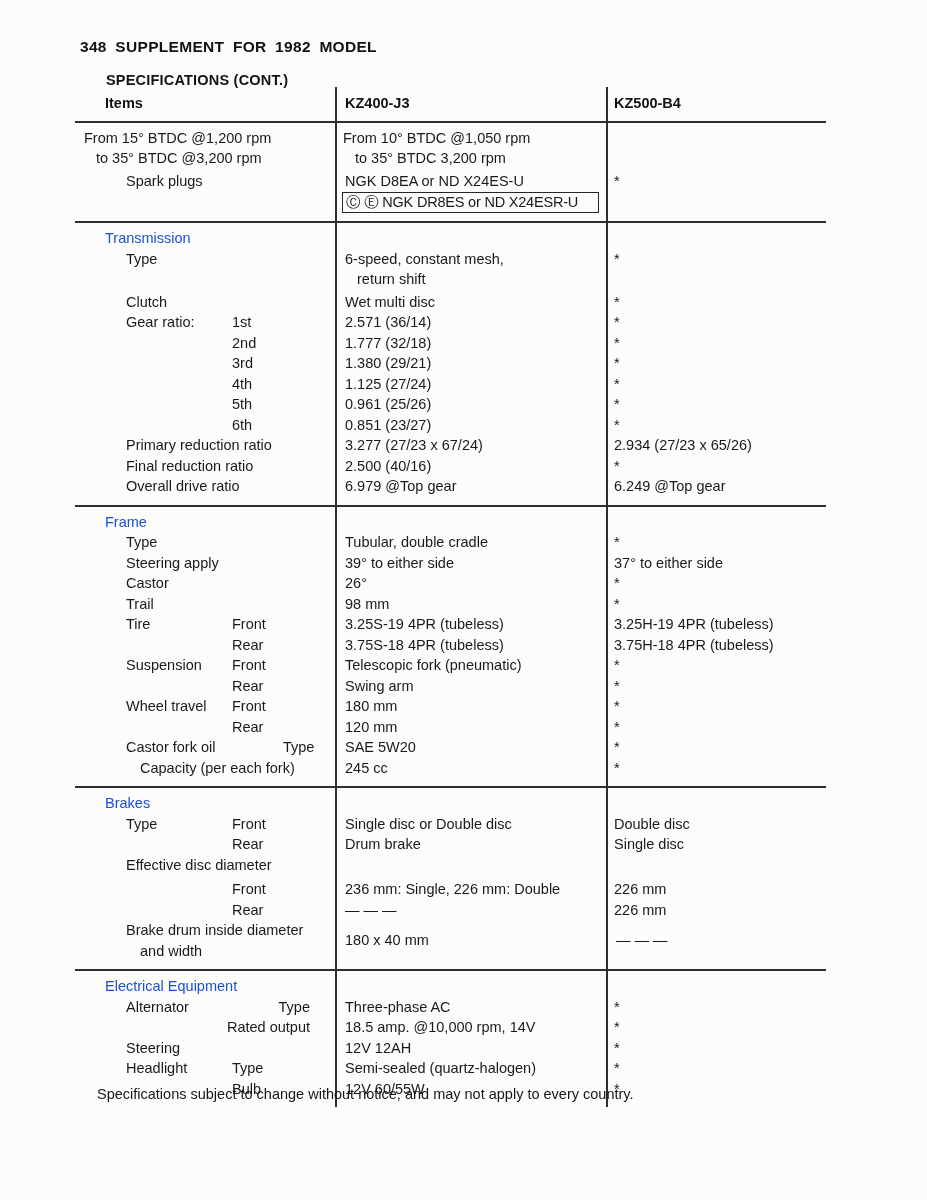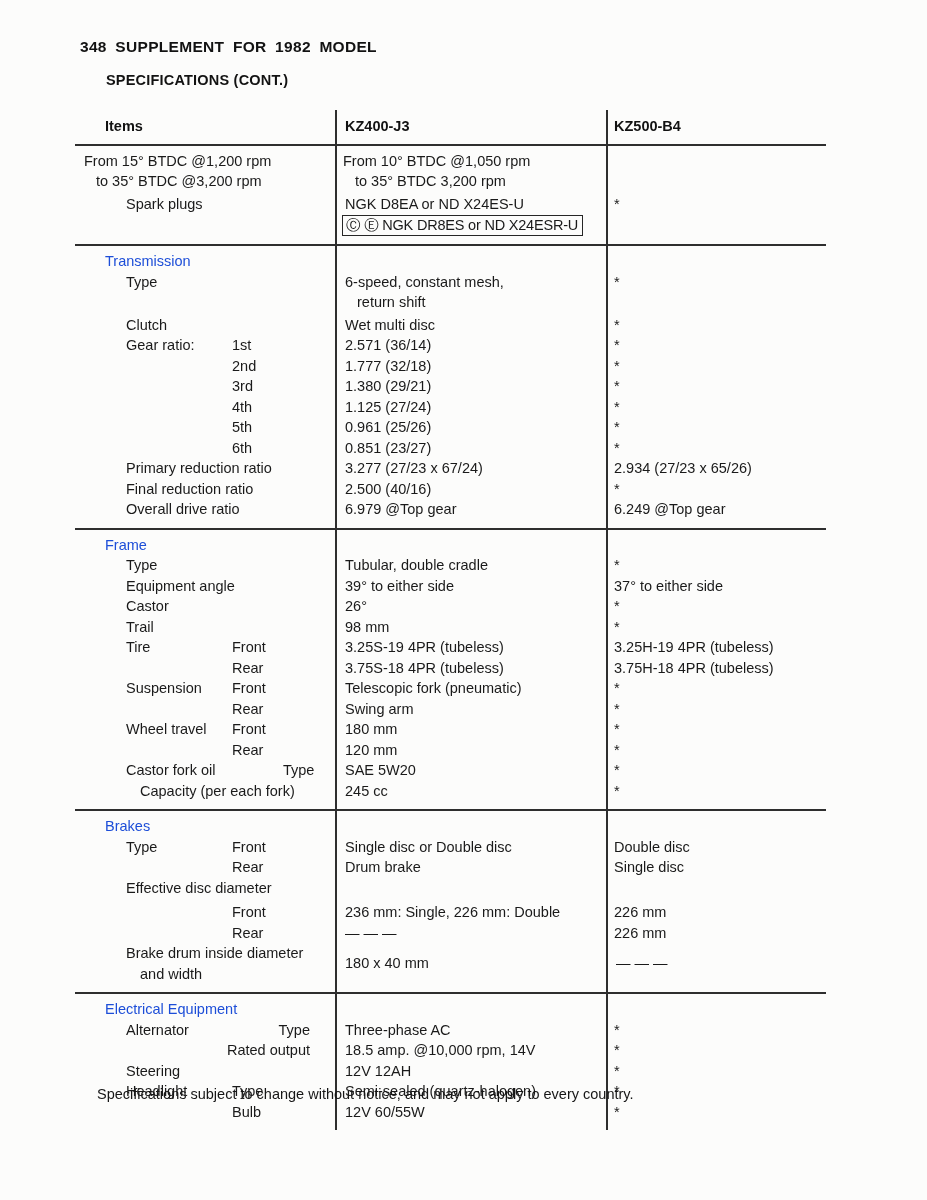--- a/index.html
+++ b/index.html
@@ -12,7 +12,7 @@
   .page-subtitle{position:absolute;left:106px;top:72px;font-size:14.5px;font-weight:bold;
                  letter-spacing:.2px;color:#121212;}
 
-  .spec-table{position:absolute;left:75px;top:110px;width:751px;font-size:14.5px;line-height:20.5px;}
+  .spec-table{position:absolute;left:75px;top:87px;width:751px;font-size:14.5px;line-height:20.5px;}
   .vline{position:absolute;top:0;bottom:0;width:1.5px;background:#2e2e2e;}
   .vline-1{left:260px;}
   .vline-2{left:531px;}

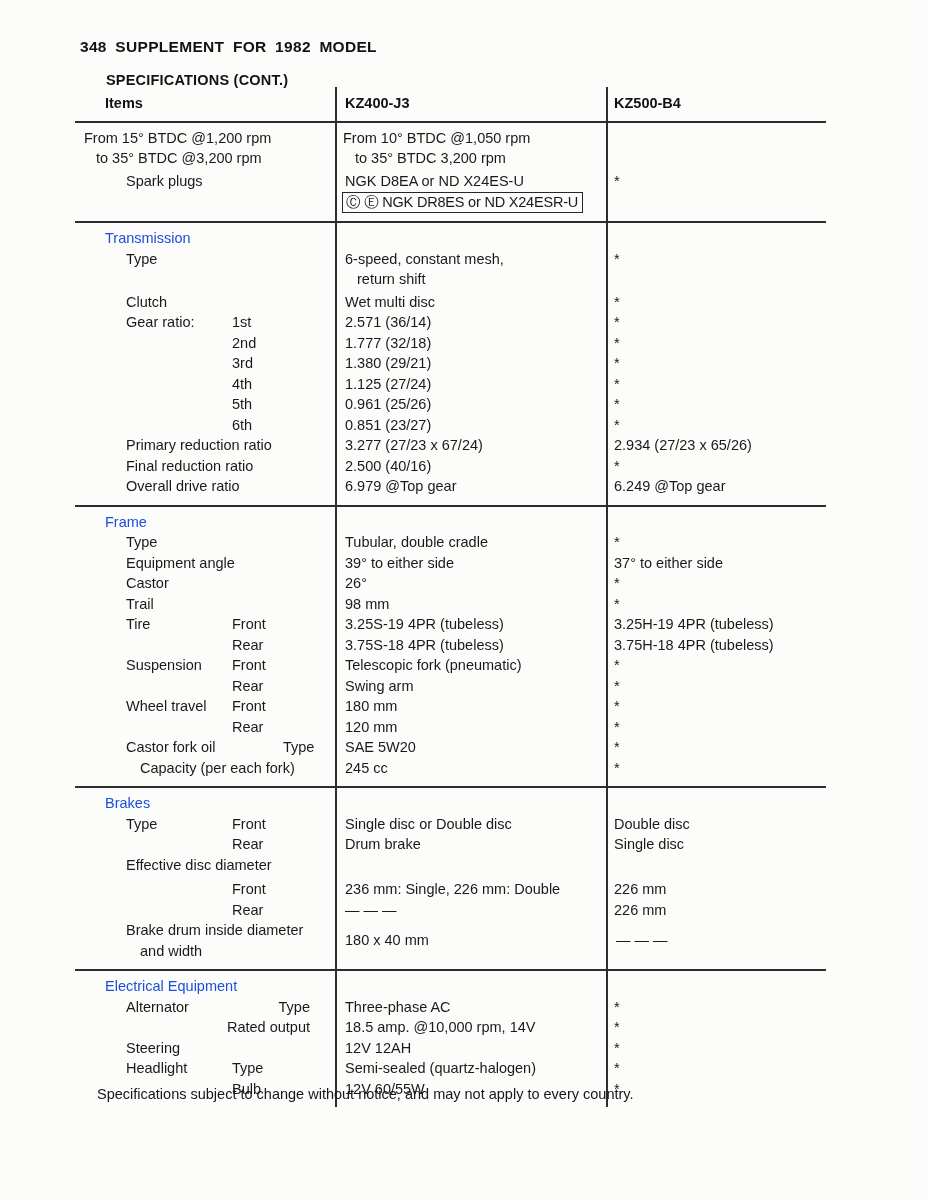--- a/index.html
+++ b/index.html
@@ -39,7 +39,7 @@
 
   .val{white-space:nowrap;}
   .val.hang{padding-left:12px;}
-  .val.boxed{display:inline-block;border:1.5px solid #262626;padding:0 4px 0 3px;
+  .val.boxed{display:inline-block;border:1.5px solid #262626;padding:0 20px 0 3px;
              margin-left:-3px;margin-top:1px;line-height:19px;letter-spacing:-.2px;}
   .row.vcenter{min-height:41px;}
   .row.vcenter .c2,.row.vcenter .c3{display:flex;align-items:center;padding-left:9px;}

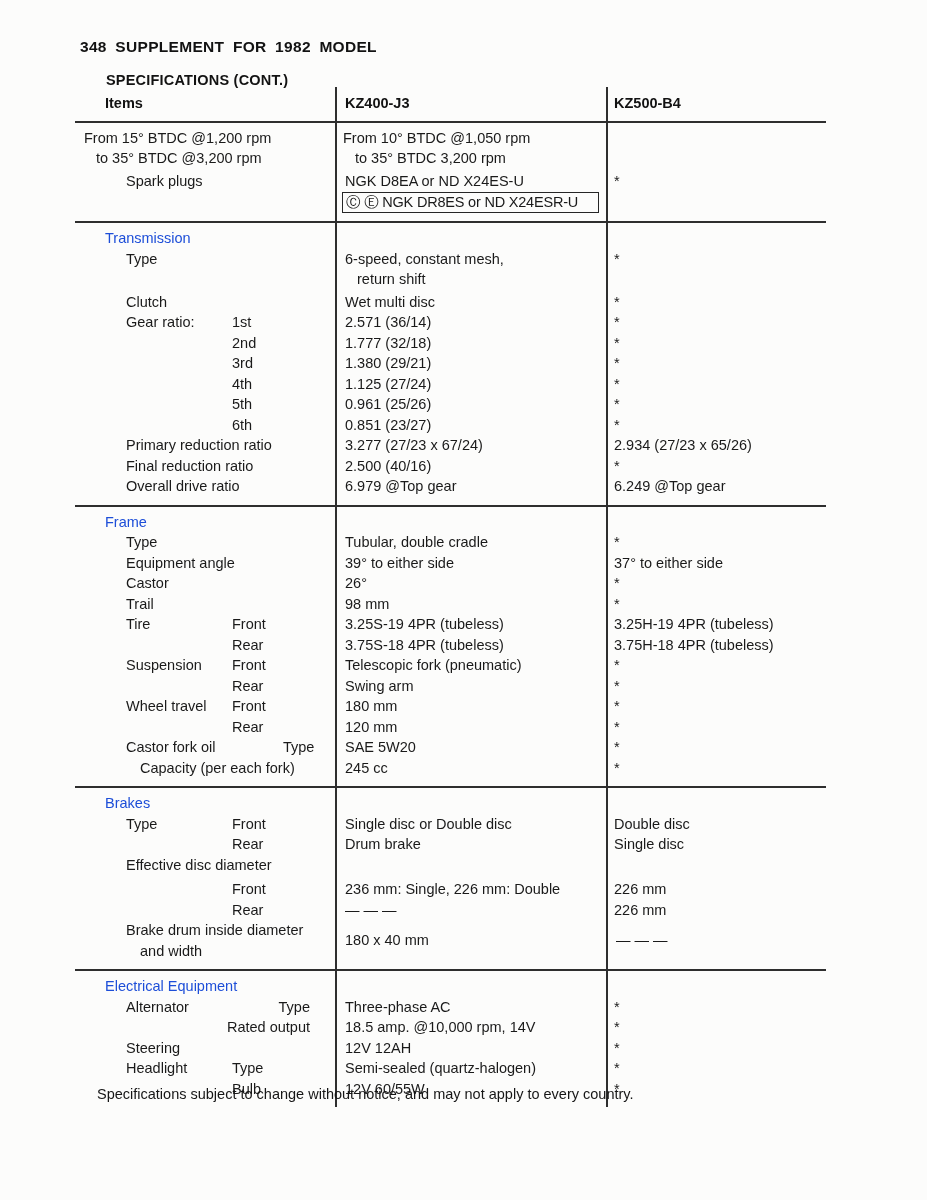--- a/index.html
+++ b/index.html
@@ -227,7 +227,7 @@
           </div>
           <div class="row">
             <div class="c1">
-              <div class="lbl">Equipment angle</div>
+              <div class="lbl">Steering apply</div>
             </div>
             <div class="c2">
               <div class="val">39° to either side</div>

